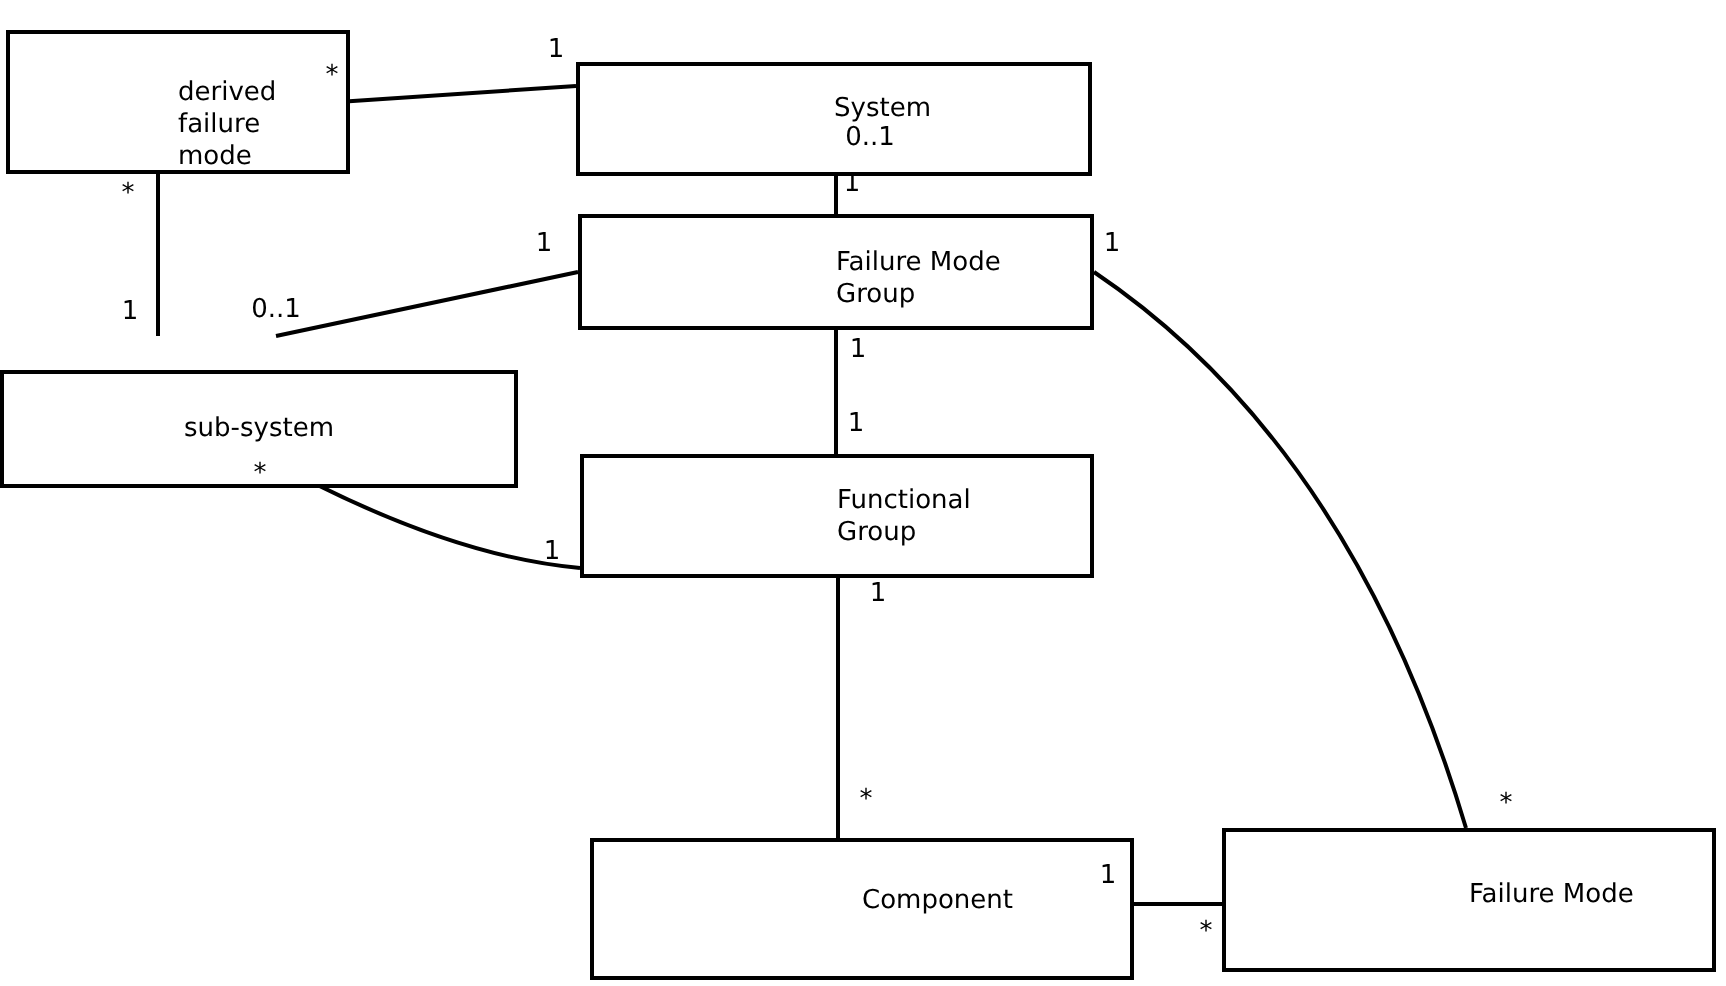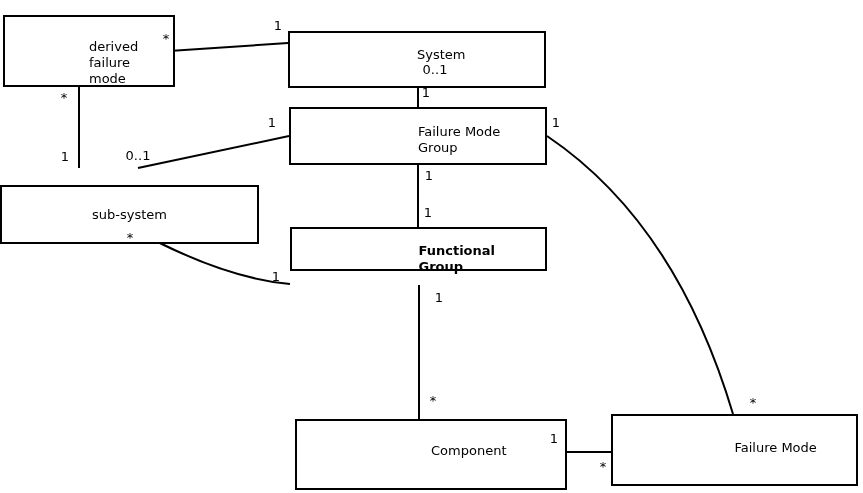--- a/index.html
+++ b/index.html
@@ -92,7 +92,7 @@
     <span class="node-label centered" style="top:20px;">sub-system</span>
   </div>
 
-  <div class="node" style="left:290px; top:227px; width:257px; height:44px;font-weight:bold;">
+  <div class="node" style="left:290px; top:227px; width:257px; height:62px;">
     <span class="node-label" style="top:14px;">Functional
 Group</span>
   </div>

